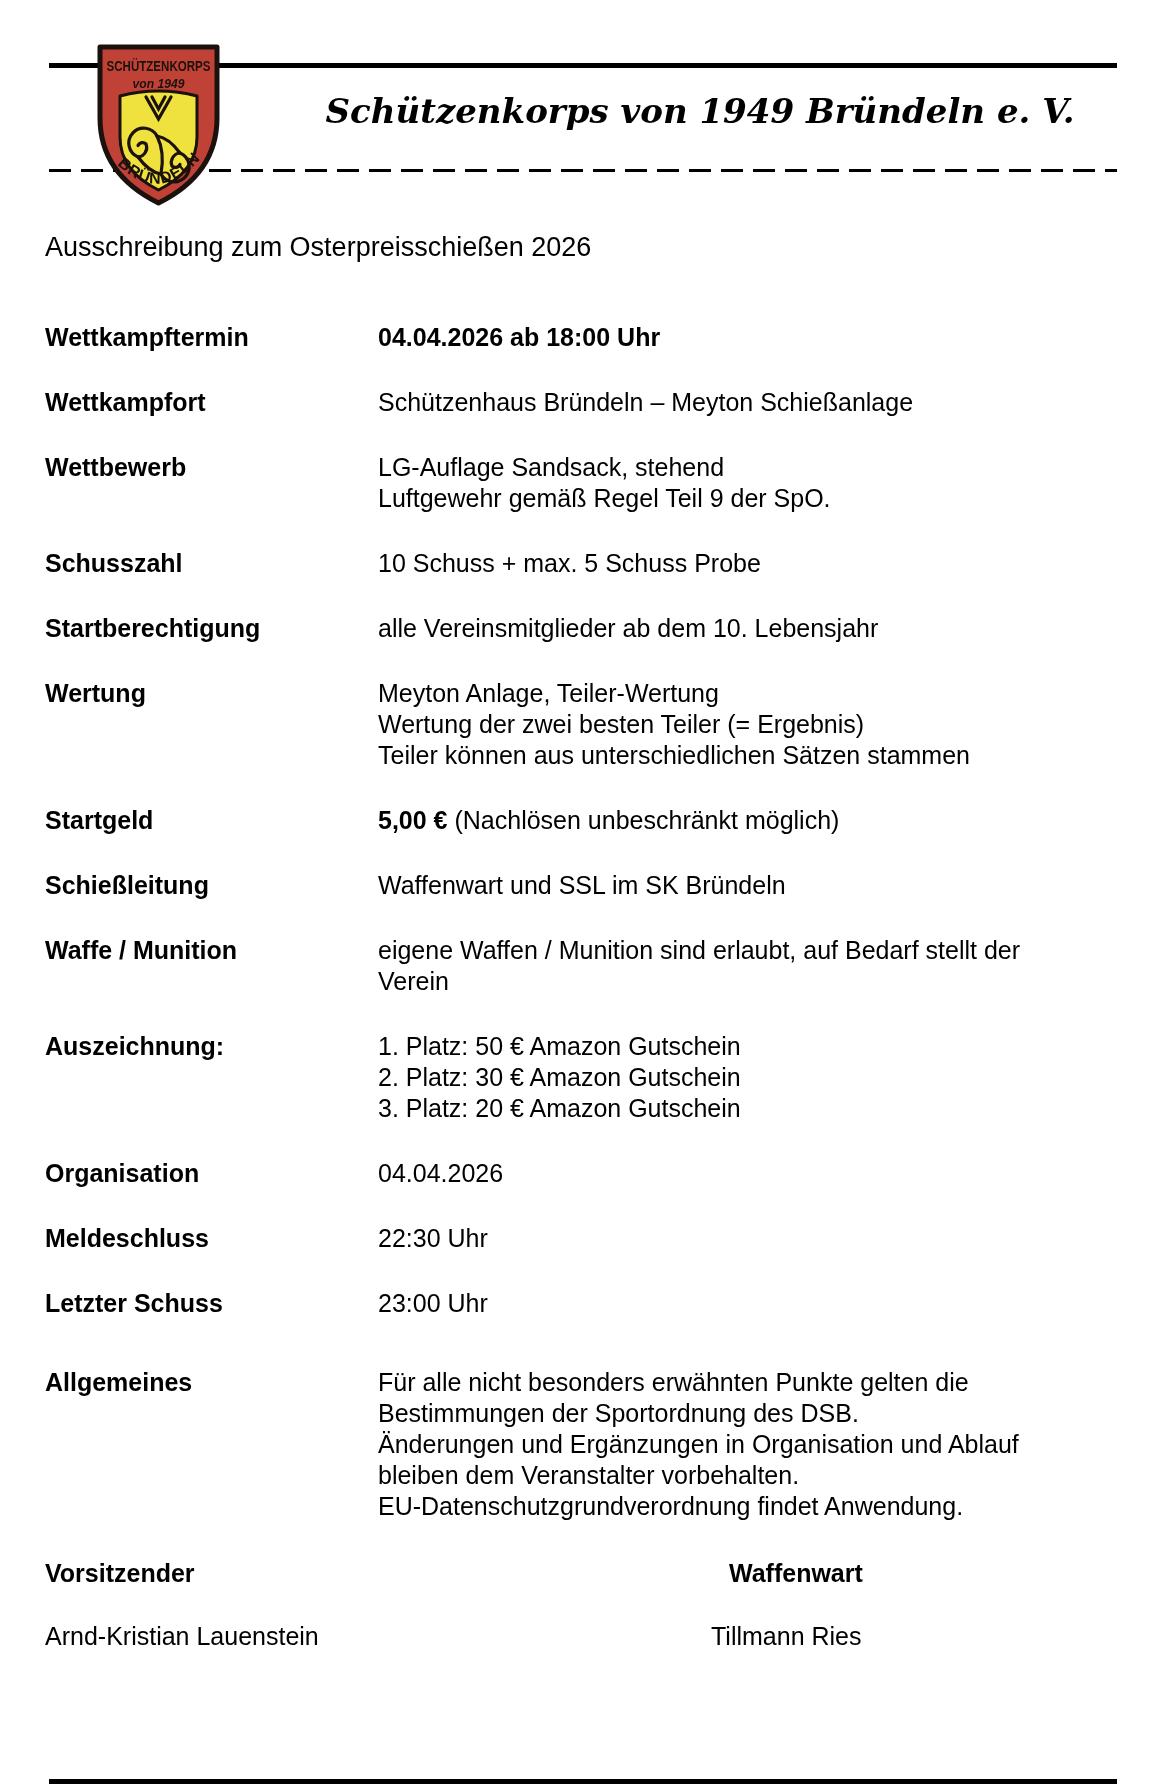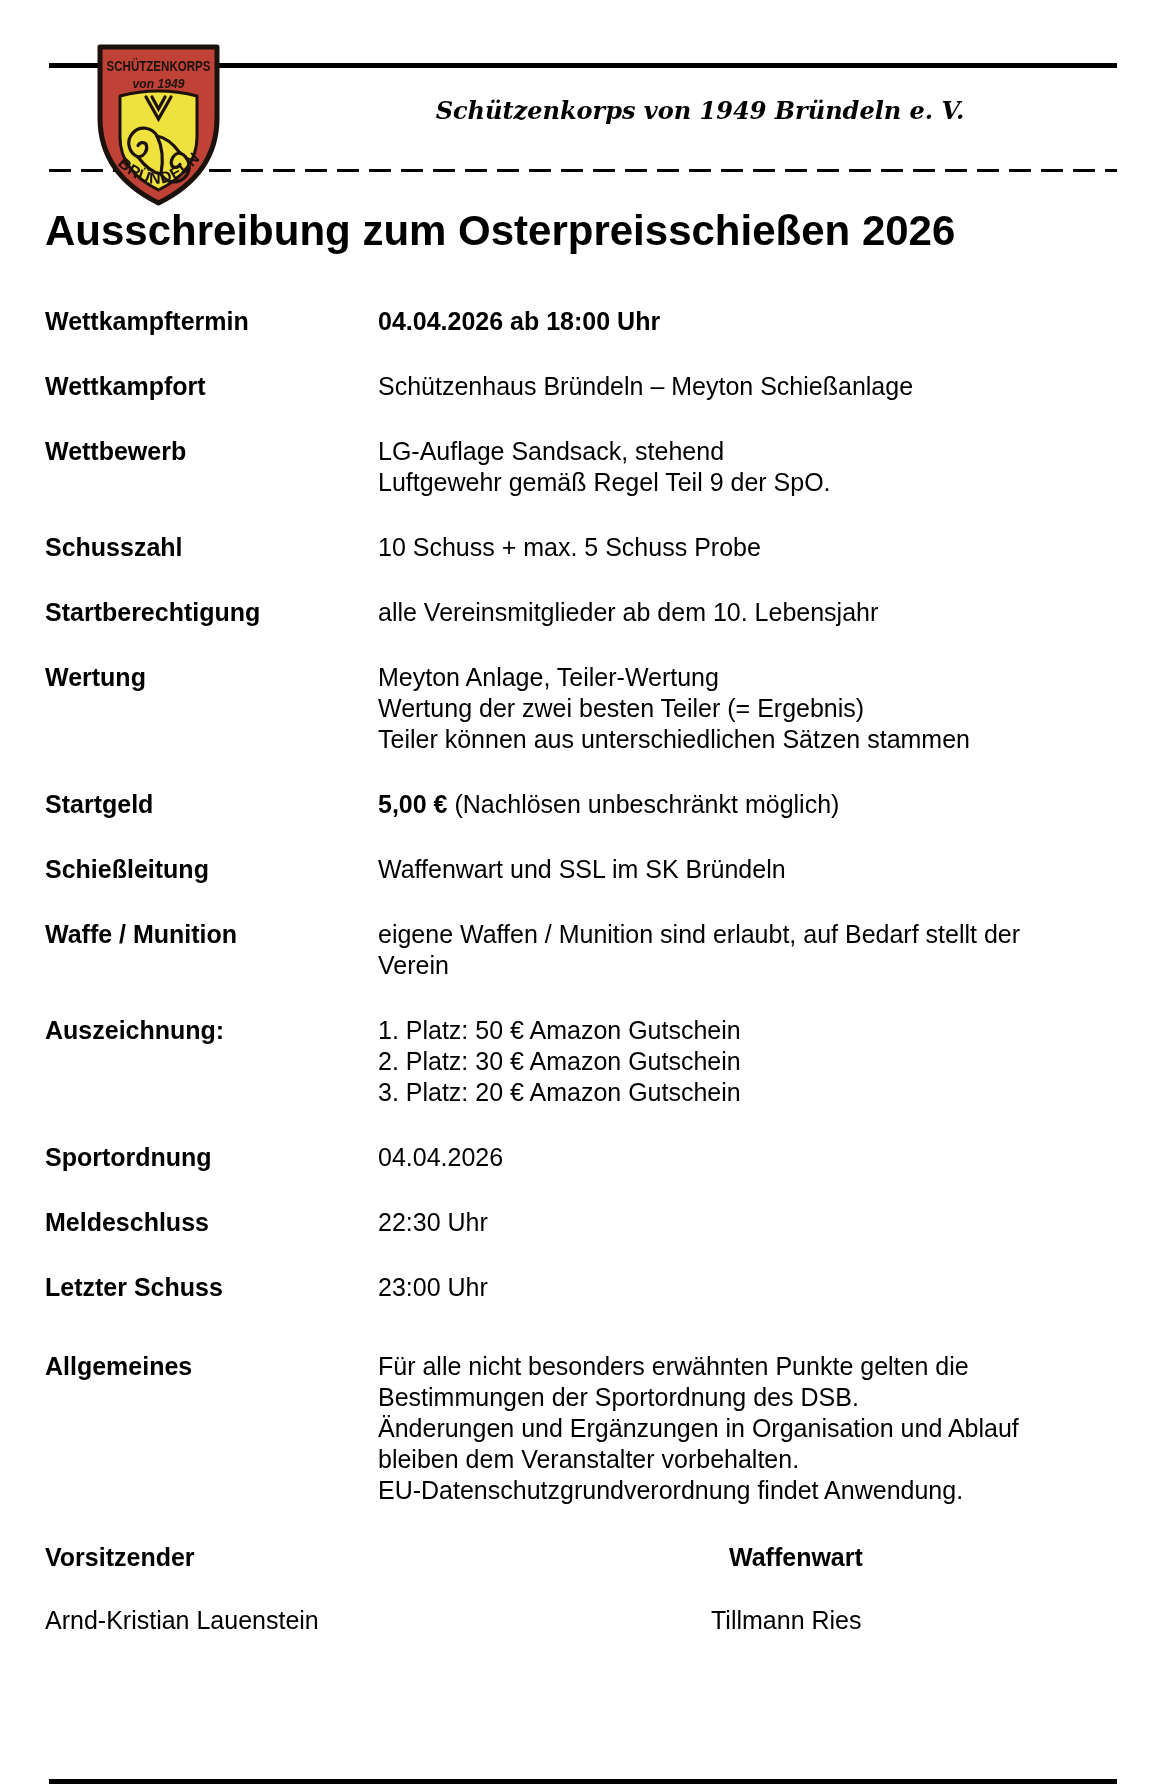--- a/index.html
+++ b/index.html
@@ -17,7 +17,7 @@
   .club-name {
     position:absolute; left:285px; right:55px; top:88px; text-align:center;
     font-family:"DejaVu Serif", serif; font-style:italic; font-weight:700;
-    font-size:24px; line-height:46px; white-space:nowrap;
+    font-size:34px; line-height:46px; white-space:nowrap;
   }
   
   .content { position:absolute; left:0; top:212px; width:1170px; padding:0 55px 0 45px; box-sizing:border-box; }

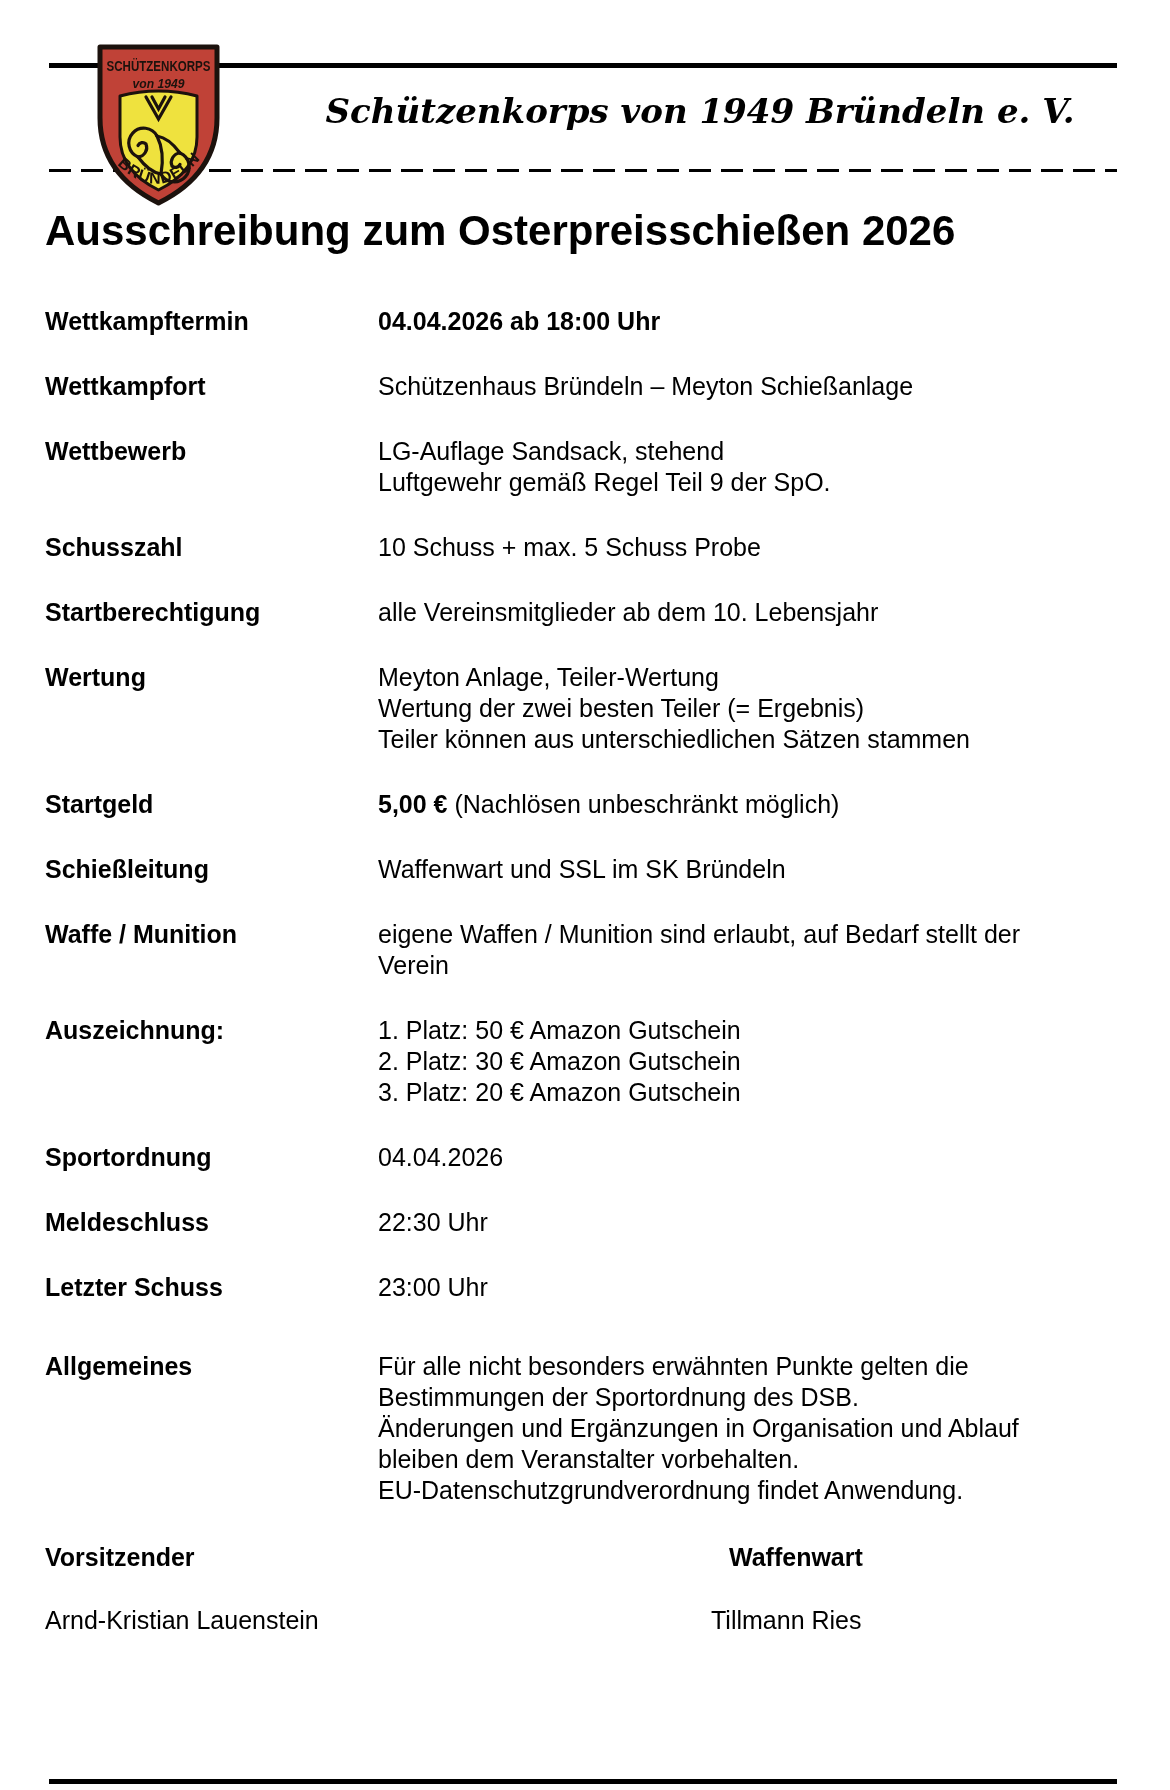--- a/index.html
+++ b/index.html
@@ -21,7 +21,7 @@
   }
   
   .content { position:absolute; left:0; top:212px; width:1170px; padding:0 55px 0 45px; box-sizing:border-box; }
-  .page-title { font-size:42px; line-height:38px; font-weight:700; }
+  .page-title { margin-top:16px; font-size:27px; line-height:38px; font-weight:400; }
   .details { margin-top:56px; }
   .row { display:flex; margin-bottom:34px; }
   .row .label { width:333px; flex:0 0 333px; font-weight:700; }

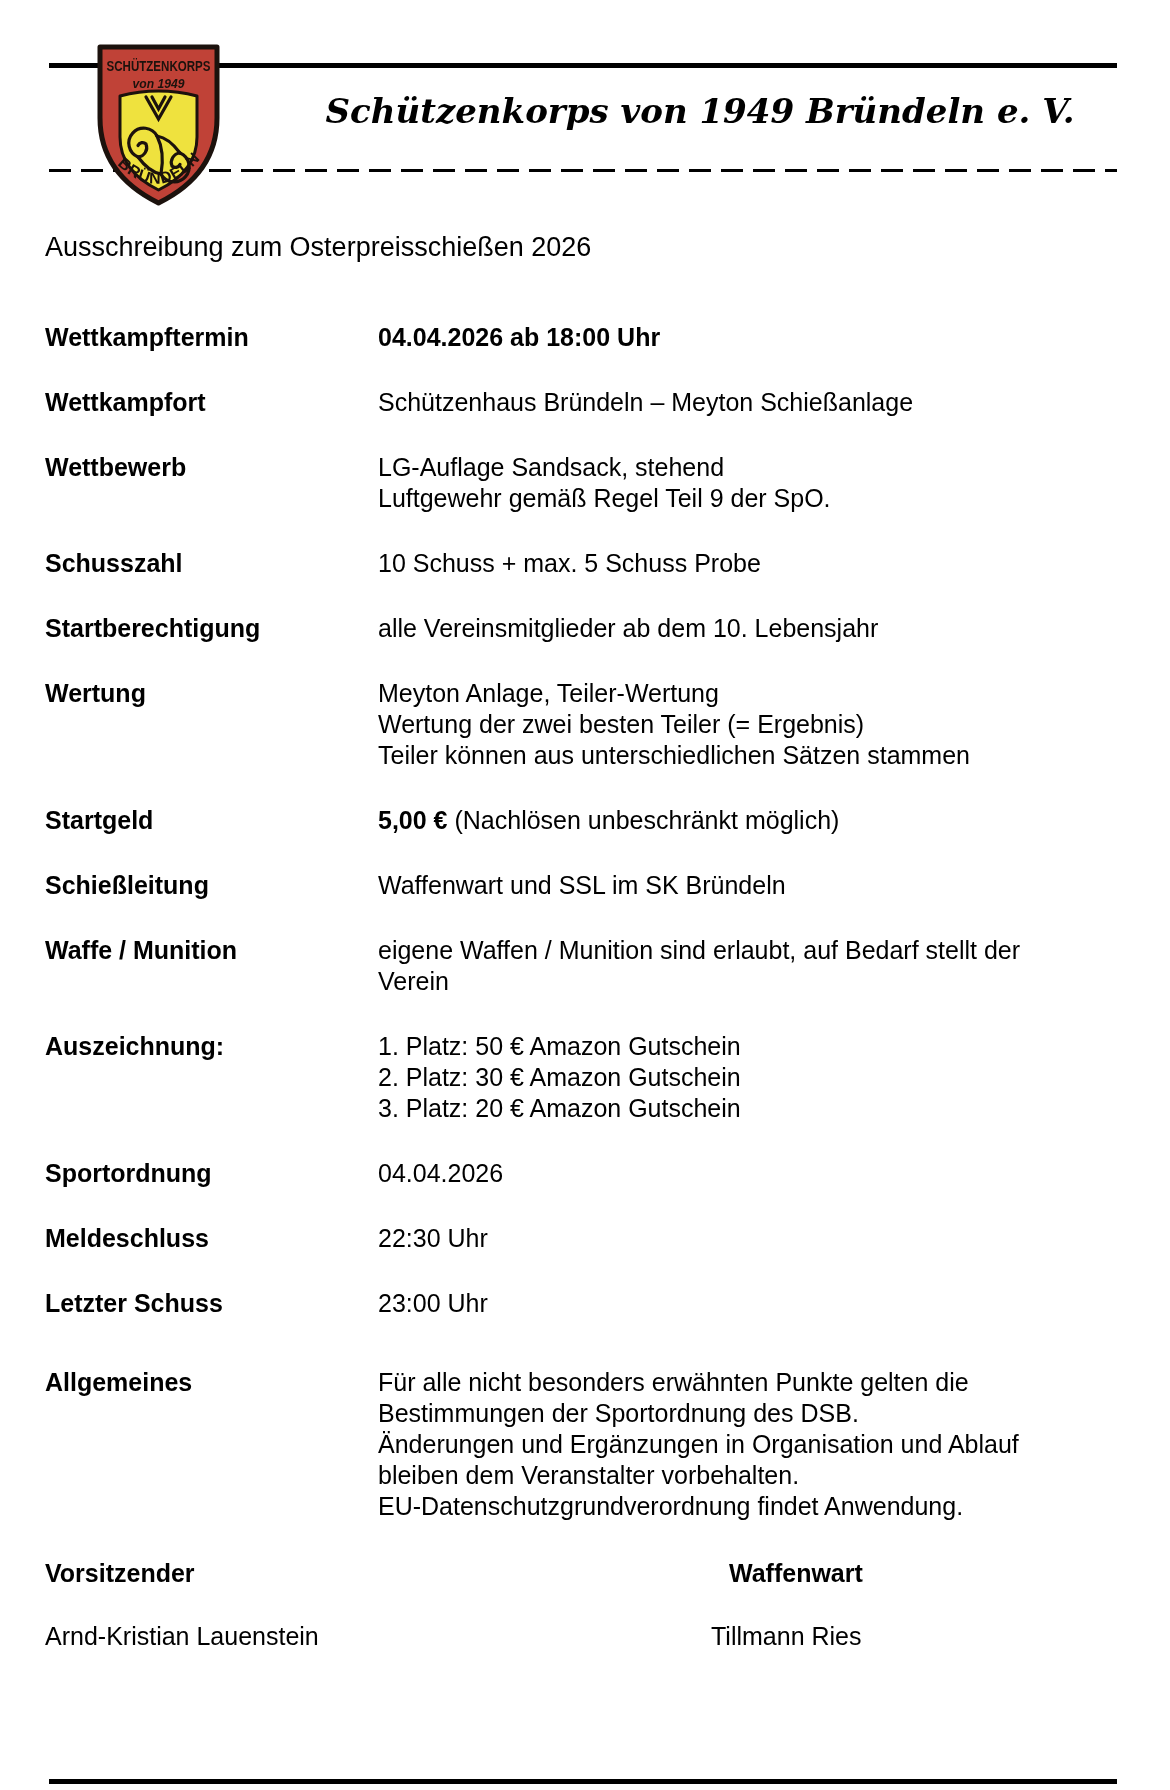--- a/index.html
+++ b/index.html
@@ -137,7 +137,7 @@
           </div>
         </div>
         <div class="row">
-          <div class="label">Sportordnung</div>
+          <div class="label">Organisation</div>
           <div class="value">
             <div class="line"><span>04.04.2026</span></div>
           </div>

